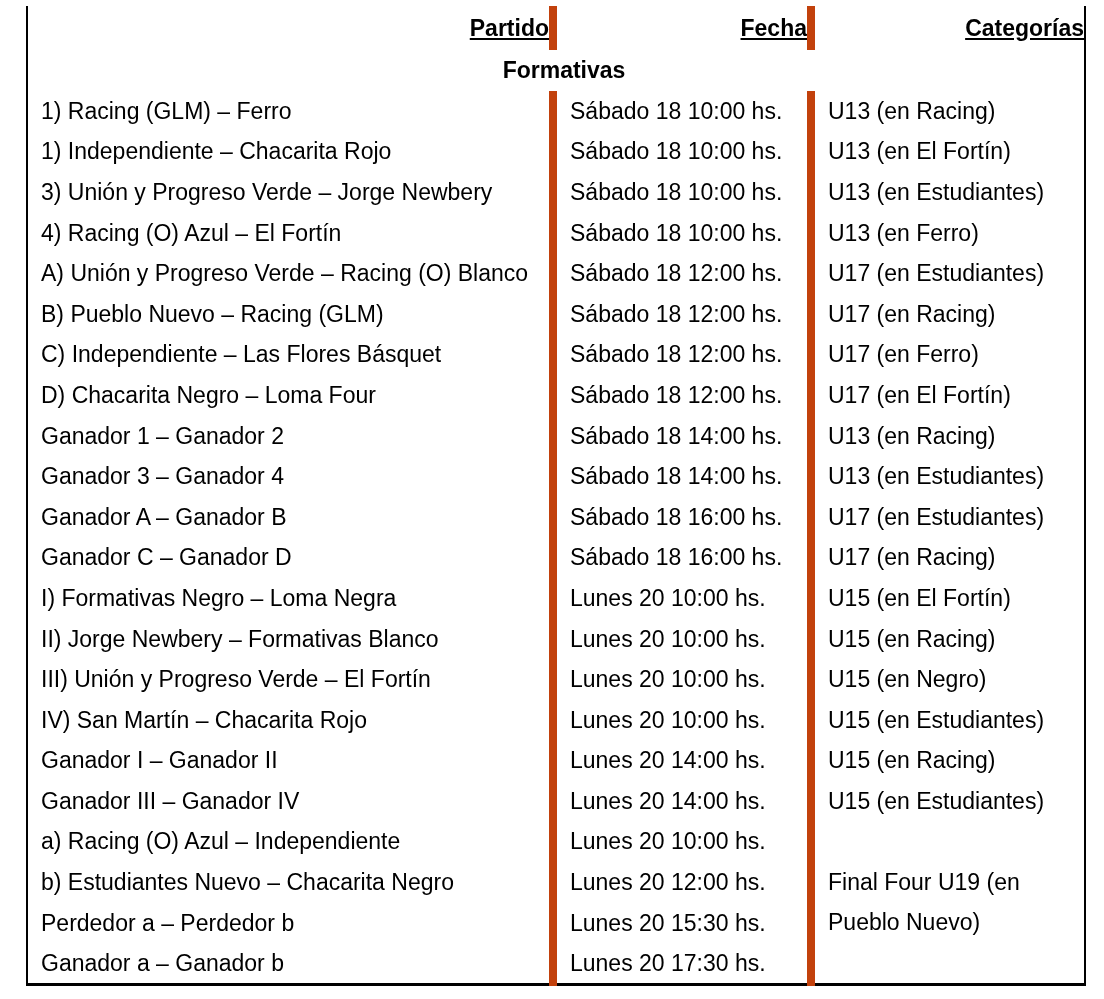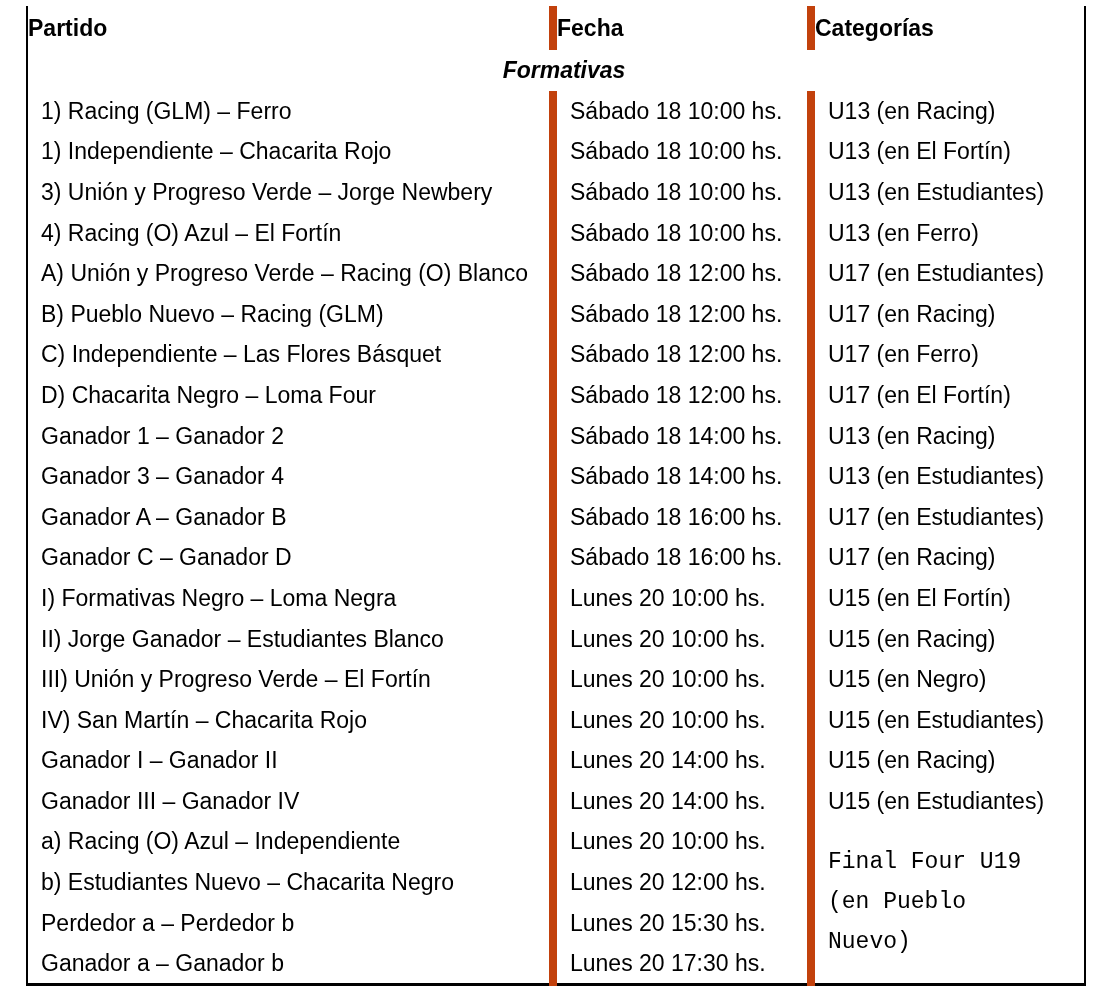--- a/index.html
+++ b/index.html
@@ -30,11 +30,12 @@
   th {
     font-size: 23px;
     font-weight: bold;
-    text-align: left;
+    text-align: right;
     vertical-align: middle;
     height: 44px;
     white-space: nowrap;
     overflow: hidden;
+    text-decoration: underline;
   }
   td {
     font-size: 23px;

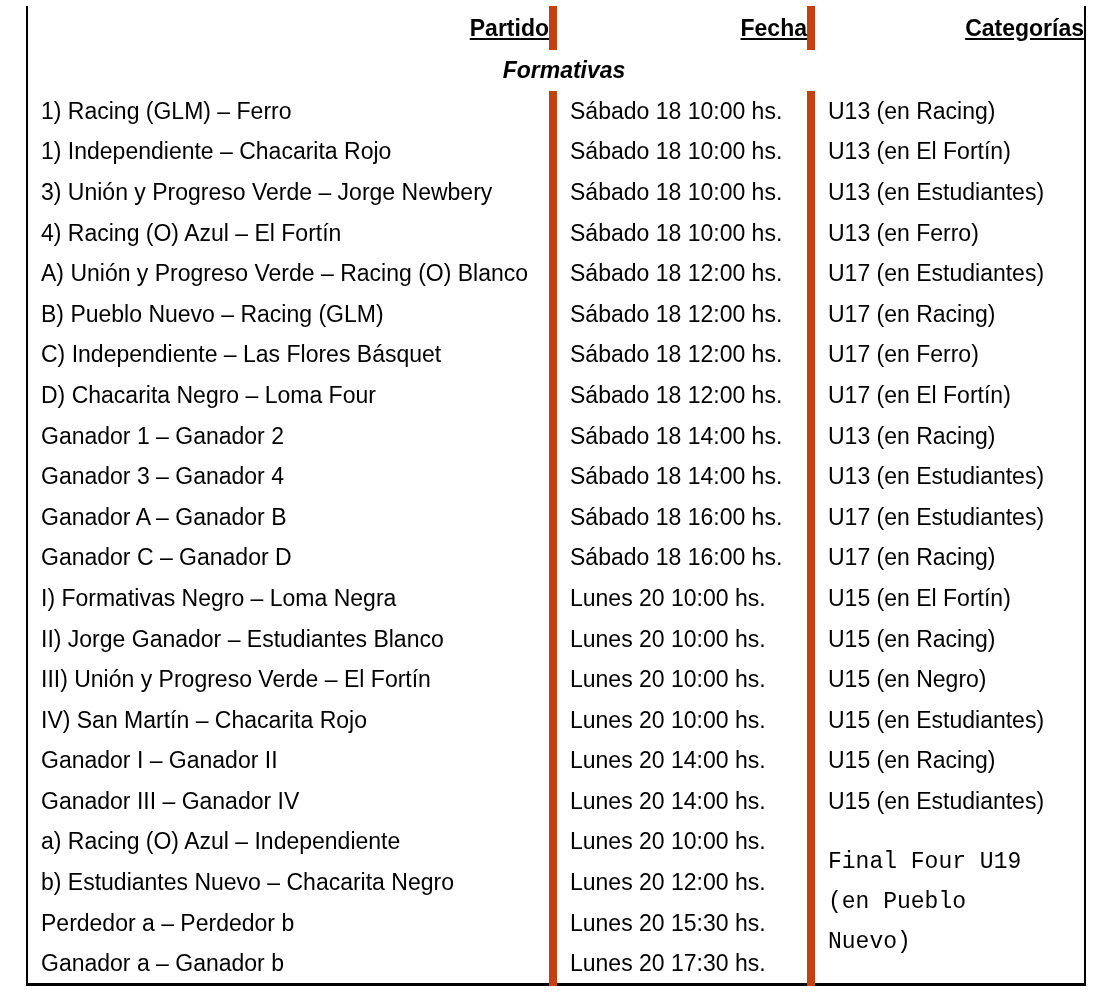--- a/index.html
+++ b/index.html
@@ -54,7 +54,6 @@
     font-weight: bold;
     height: 41px;
     padding-left: 16px;
-    font-style: italic;
   }
   td.final-four-cell {
     white-space: normal;

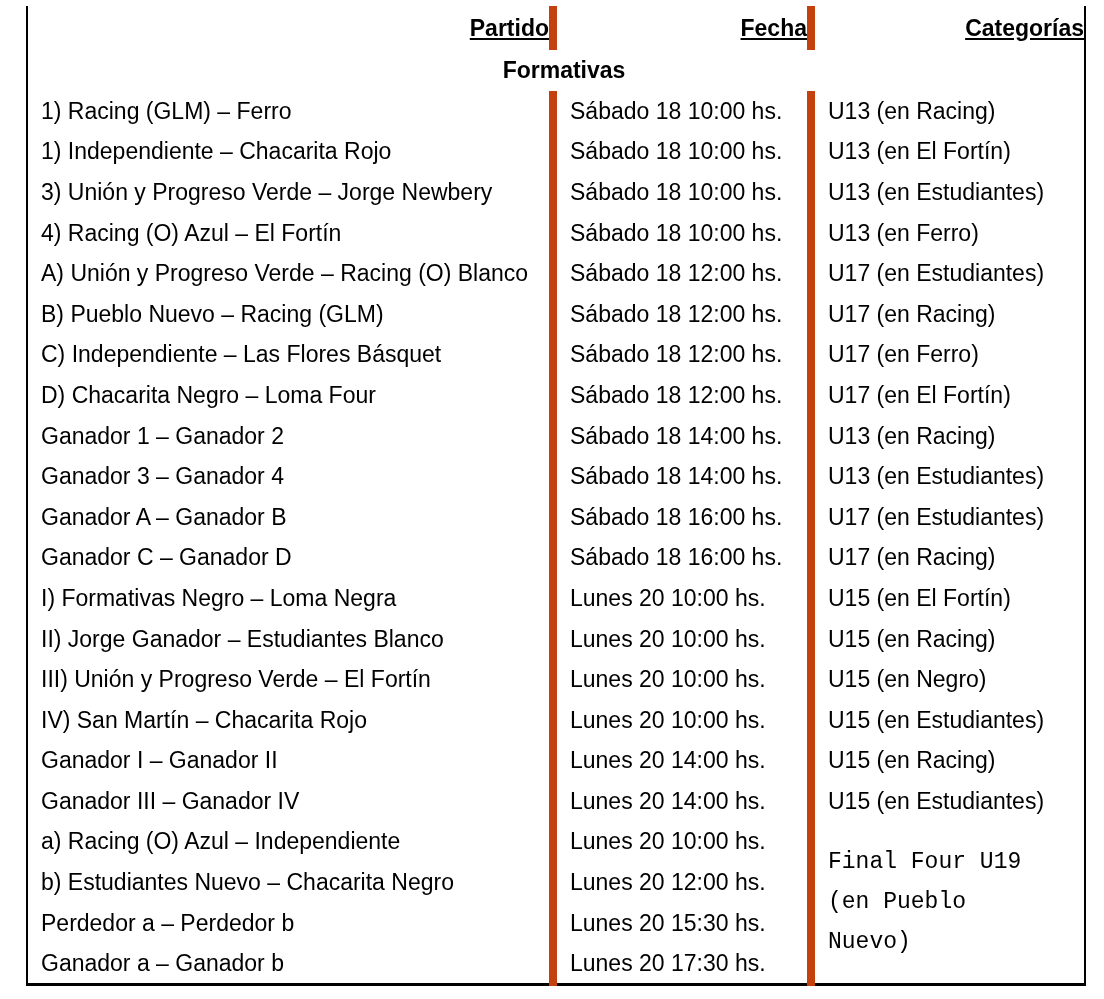--- a/index.html
+++ b/index.html
@@ -153,7 +153,7 @@
           <td class="sep">U15 (en El Fortín)</td>
         </tr>
         <tr class="data-row">
-          <td>II) Jorge Ganador – Estudiantes Blanco</td>
+          <td>II) Jorge Newbery – Formativas Blanco</td>
           <td class="sep">Lunes 20 10:00 hs.</td>
           <td class="sep">U15 (en Racing)</td>
         </tr>

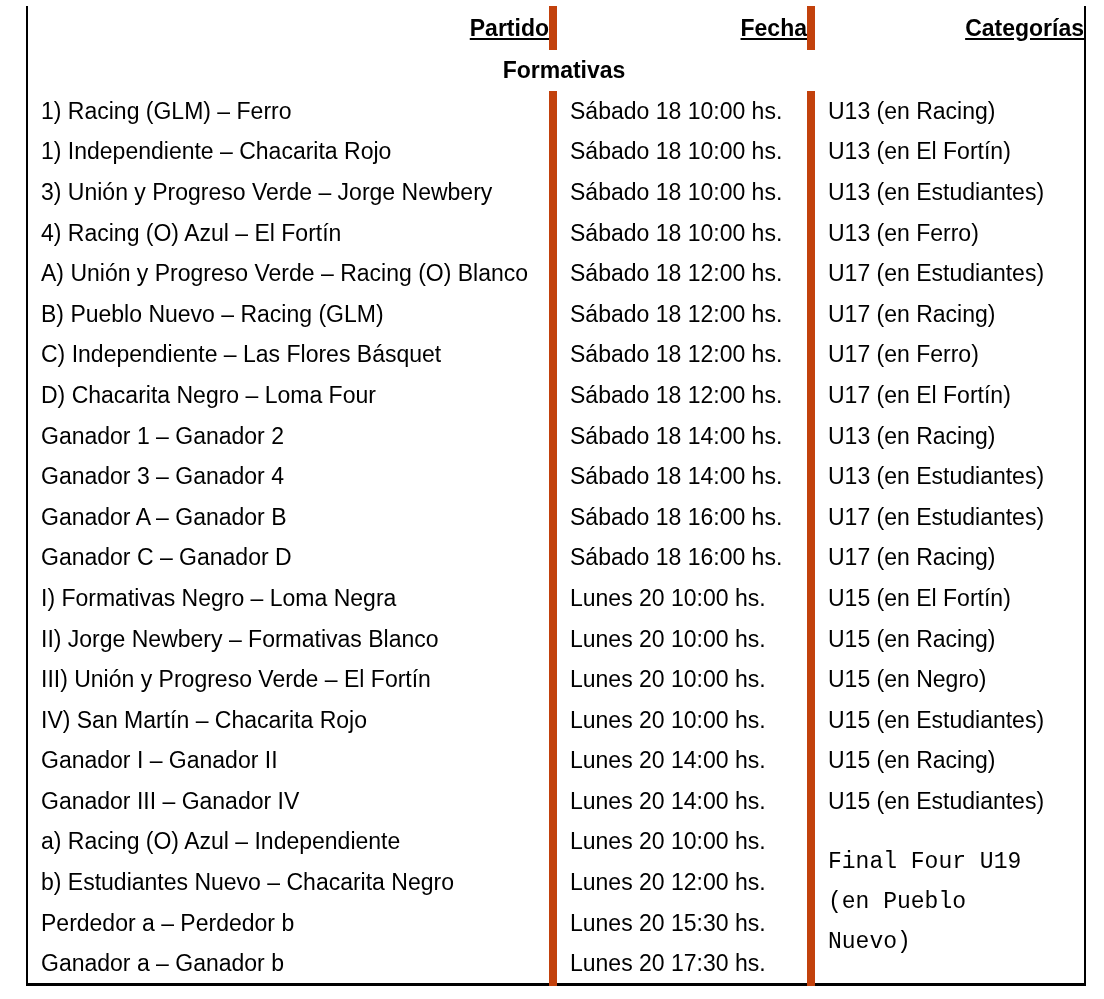--- a/index.html
+++ b/index.html
@@ -58,7 +58,6 @@
   td.final-four-cell {
     white-space: normal;
     vertical-align: middle;
-    font-family: Liberation Mono, monospace;
   }
   td.final-four-cell .ff-note {
     width: 214px;

